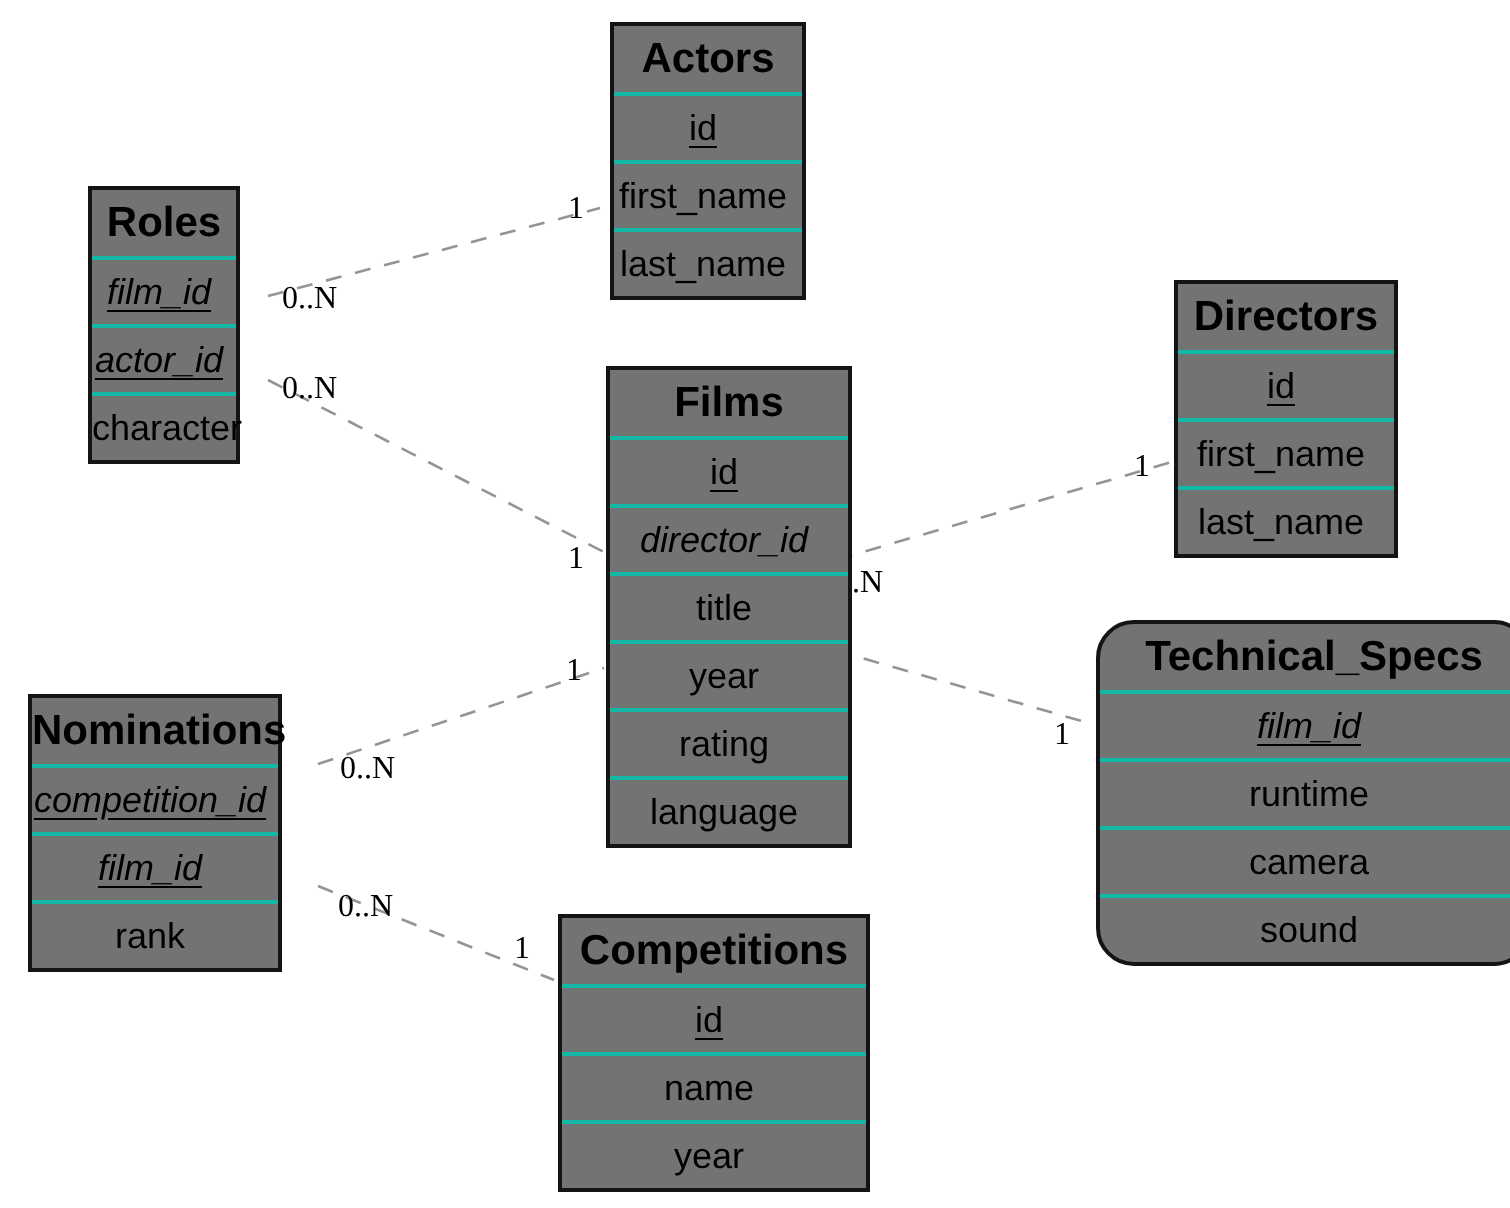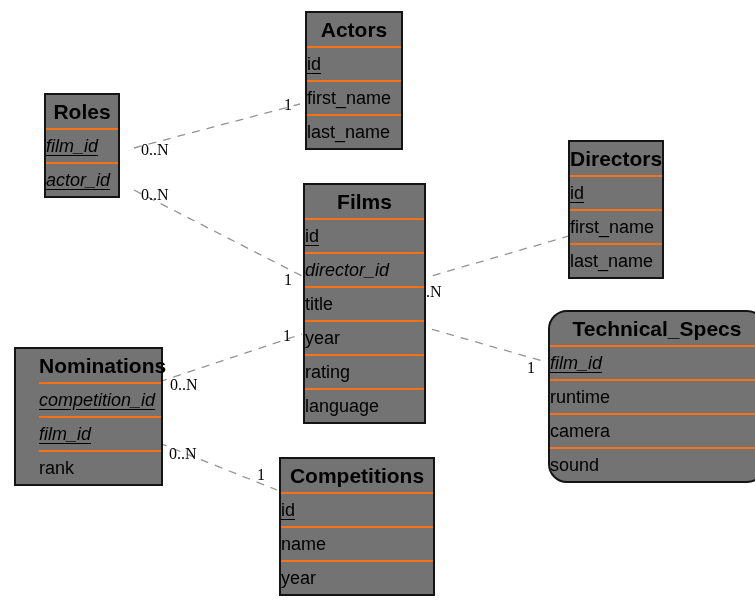--- a/index.html
+++ b/index.html
@@ -33,9 +33,9 @@
     font-size: 18px;
     line-height: 32px;
     height: 32px;
-    text-align: left;
+    text-align: center;
     padding-right: 5px;
-    border-top: 2px solid #f97316;
+    border-top: 2px solid #14b8a6;
     color: #000000;
     white-space: nowrap;
   }

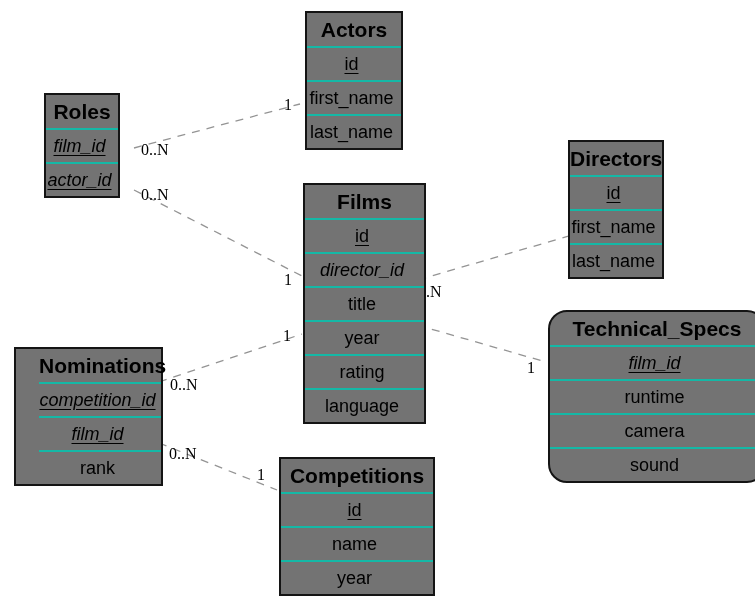--- a/index.html
+++ b/index.html
@@ -94,7 +94,7 @@
       <div class="col">rating</div>
       <div class="col">language</div>
     </div>
-    <div class="entity" style="left: 568px; top: 140px; width: 96px;">
+    <div class="entity" style="left: 587px; top: 140px; width: 112px;">
       <div class="title">Directors</div>
       <div class="col pk">id</div>
       <div class="col">first_name</div>

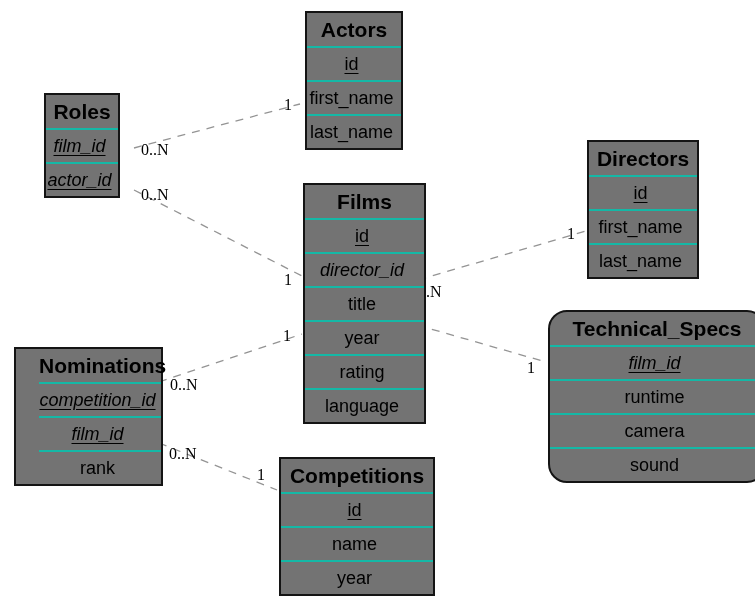--- a/index.html
+++ b/index.html
@@ -84,6 +84,7 @@
       <div class="title">Roles</div>
       <div class="col pk fk">film_id</div>
       <div class="col pk fk">actor_id</div>
+      <div class="col">character</div>
     </div>
     <div class="entity" style="left: 303px; top: 183px; width: 123px;">
       <div class="title">Films</div>

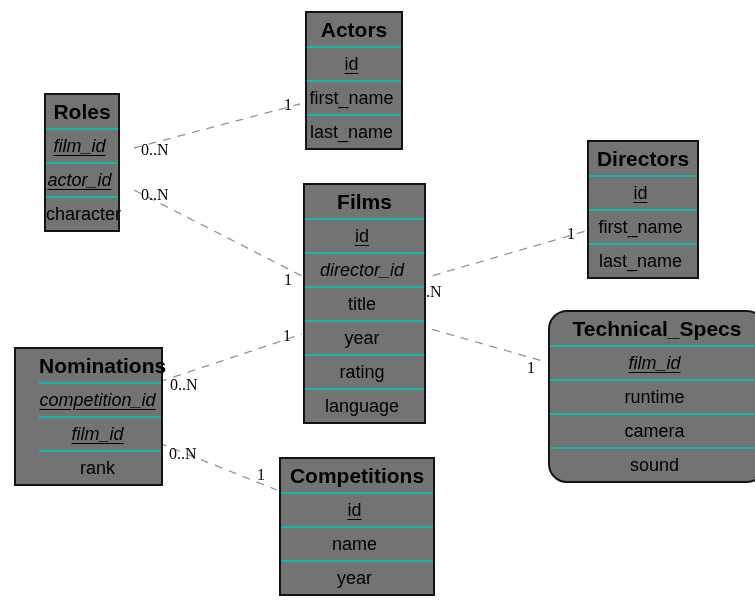--- a/index.html
+++ b/index.html
@@ -101,7 +101,7 @@
       <div class="col">first_name</div>
       <div class="col">last_name</div>
     </div>
-    <div class="entity" style="left: 14px; top: 347px; width: 149px; padding-left: 23px;">
+    <div class="entity" style="left: 14px; top: 347px; width: 127px;">
       <div class="title">Nominations</div>
       <div class="col pk fk">competition_id</div>
       <div class="col pk fk">film_id</div>

